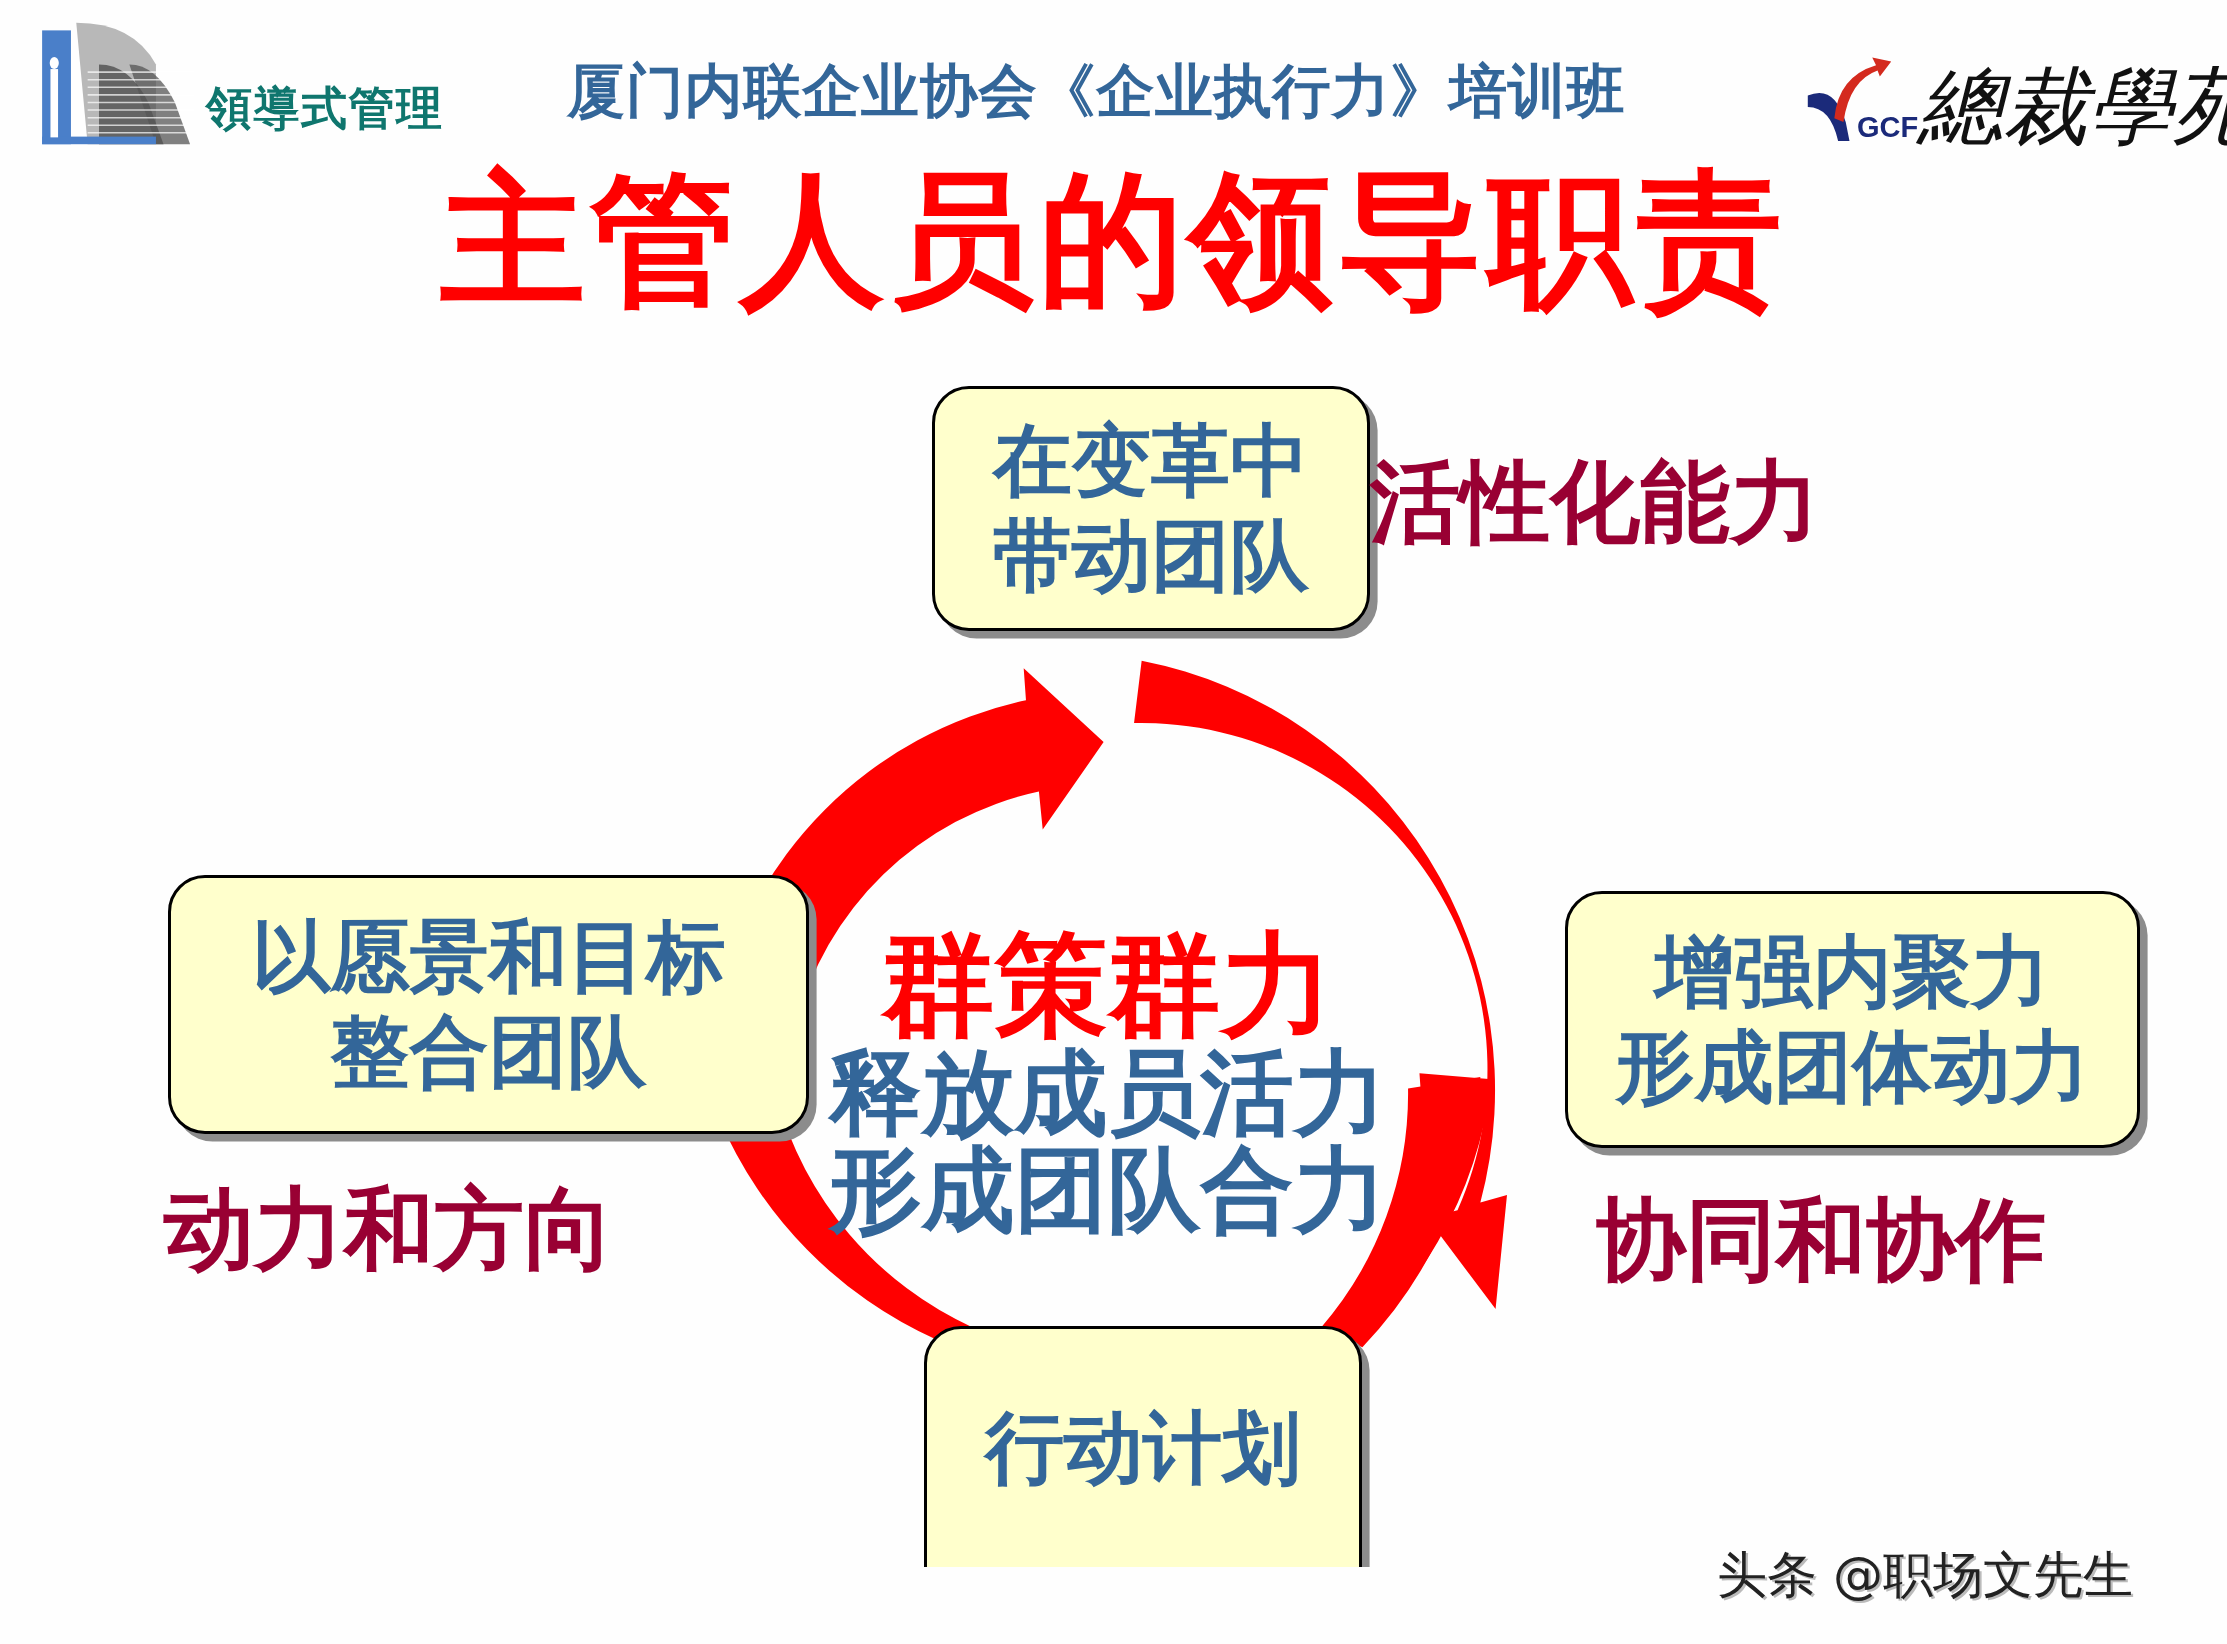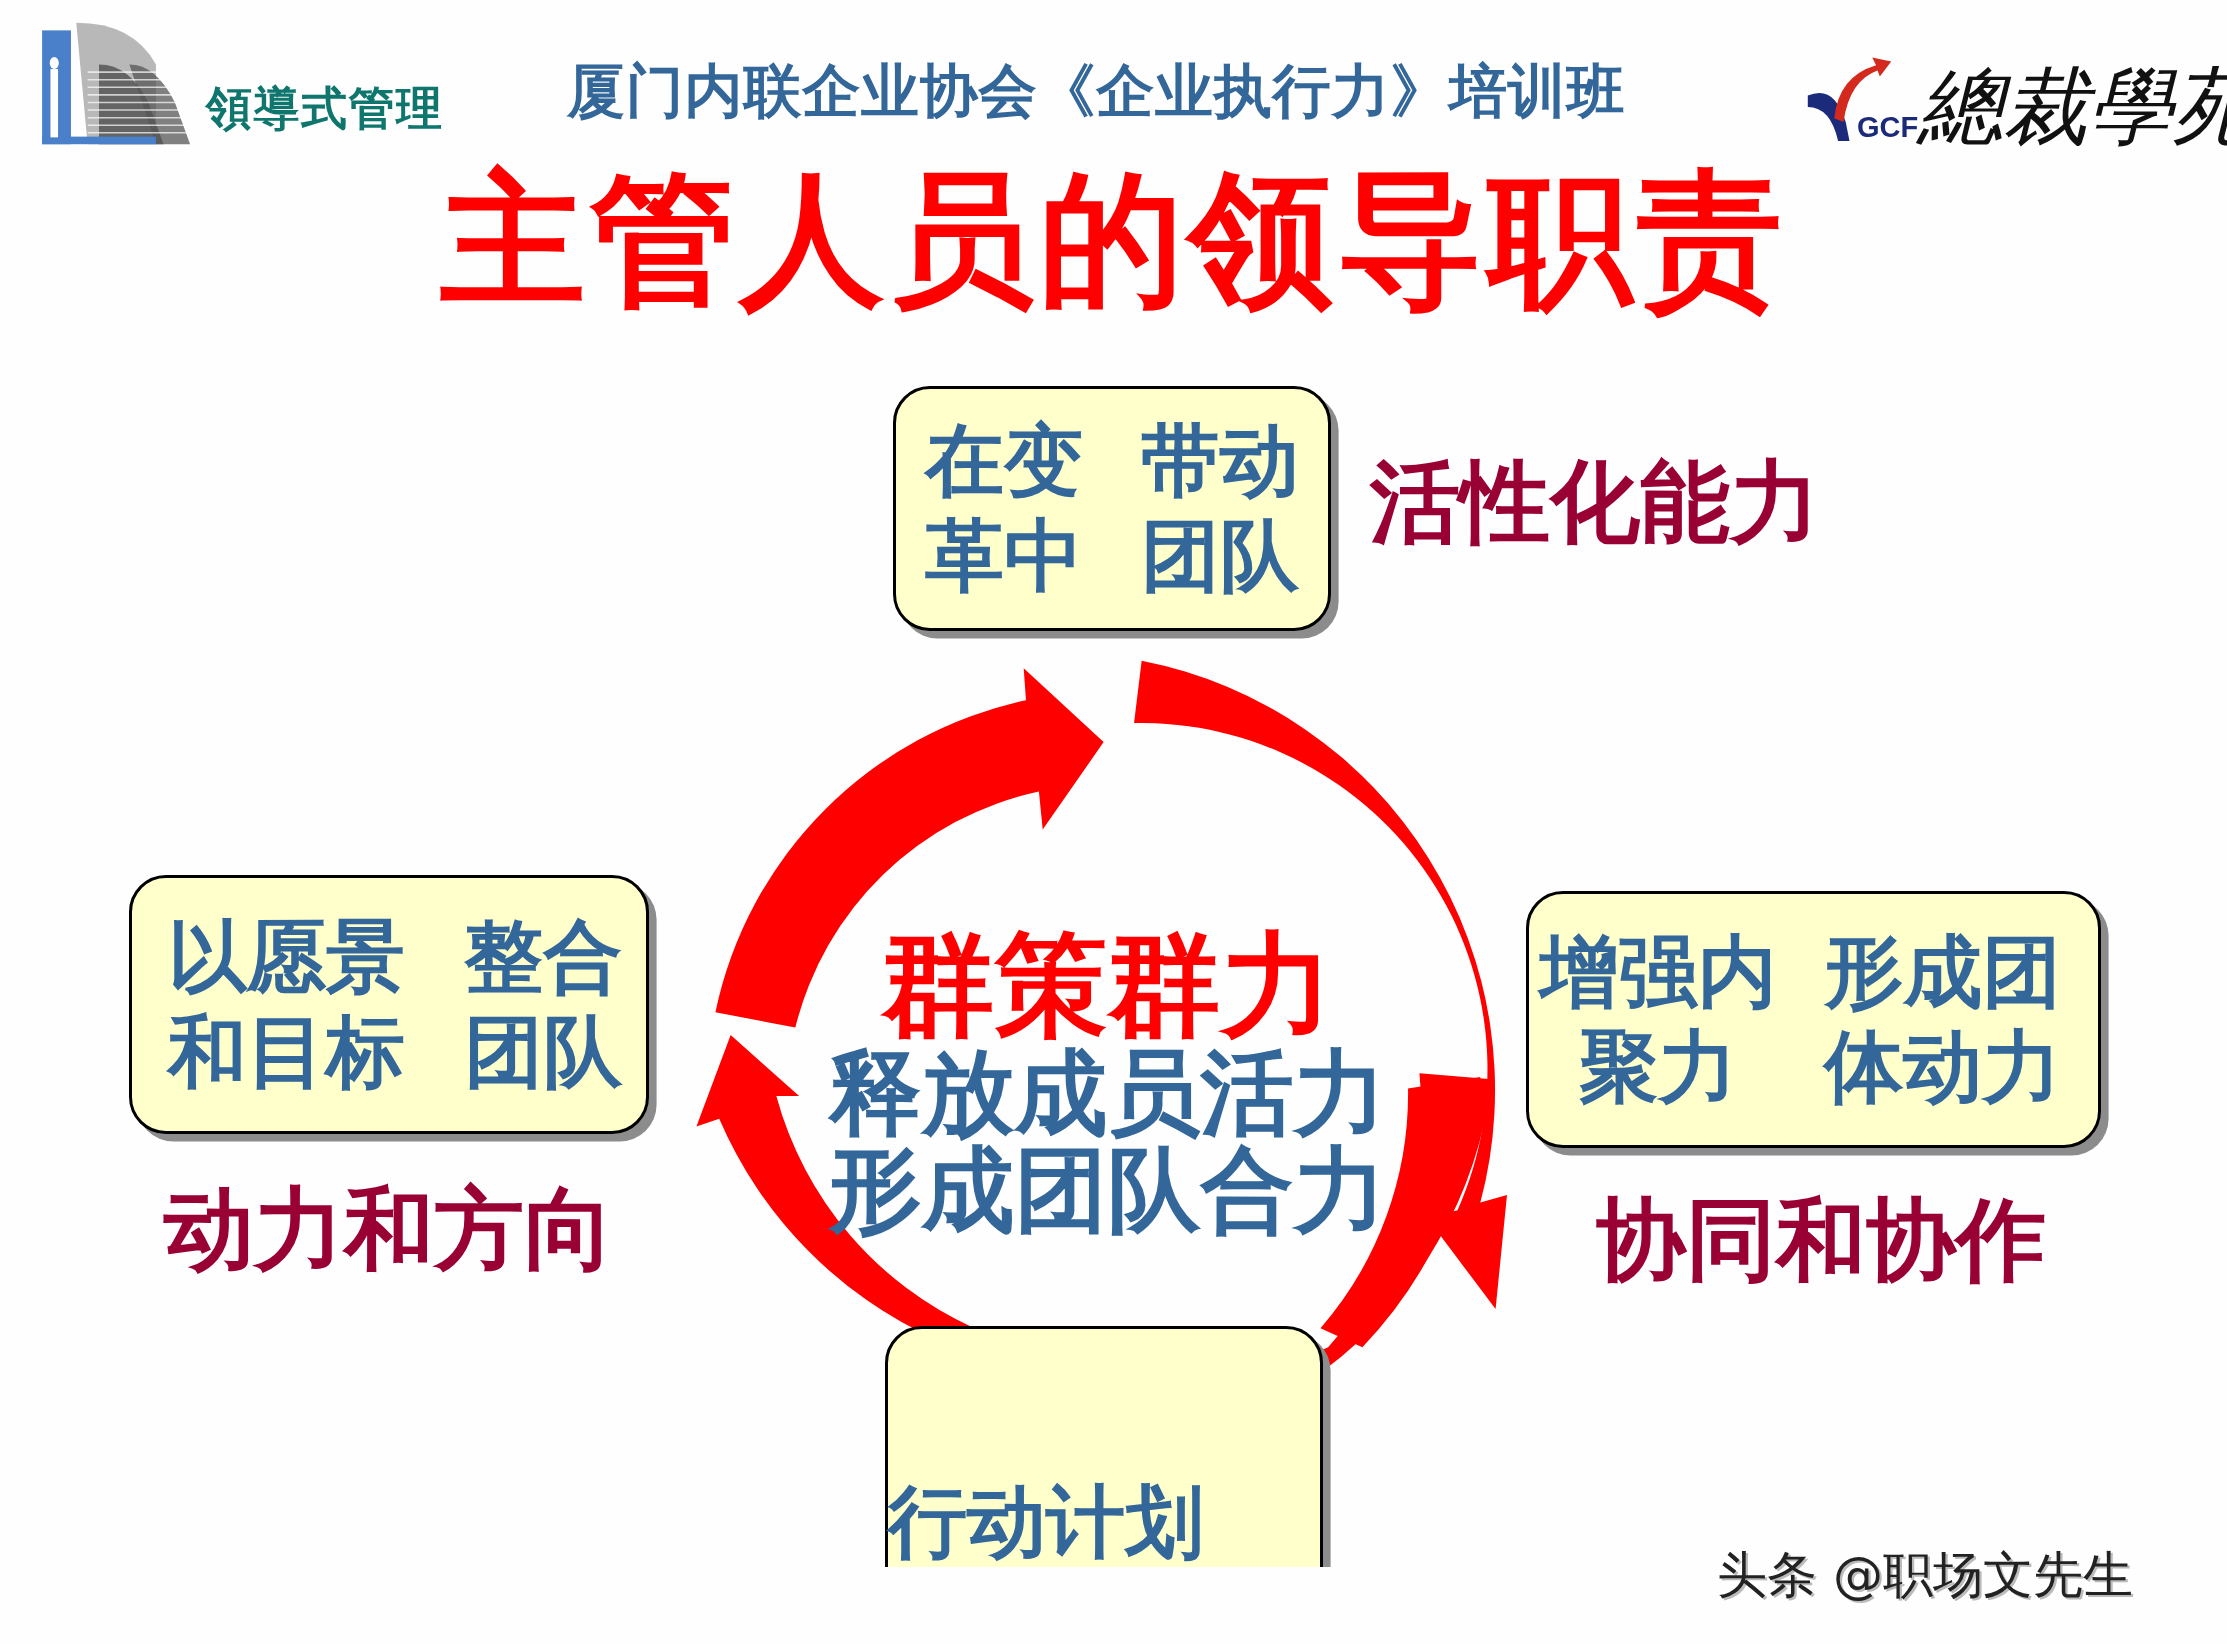--- a/index.html
+++ b/index.html
@@ -15,8 +15,8 @@
   .logo-right .calli { position:absolute; left:114px; top:3.8px; font-size:85px; font-family:"DejaVu Serif", serif; color:#111; font-style:italic; white-space:nowrap; }
   .main-title { left:0; width:2227px; text-align:center; top:167px; font-size:145px; font-weight:bold; color:#ff0000; letter-spacing:4.6px; line-height:1; }
   .box { position:absolute; background:#ffffcc; border:3.8px solid #000; border-radius:37px;
-         box-shadow:7.6px 7.6px 0 #8c8c8c; box-sizing:border-box; display:flex; flex-direction:row;
-         align-items:center; justify-content:center; color:#336699; font-weight:bold; text-align:center; line-height:1.2; }
+         box-shadow:7.6px 7.6px 0 #8c8c8c; box-sizing:border-box; display:flex; flex-direction:column;
+         align-items:center; justify-content:center; color:#336699; font-weight:bold; text-align:center; line-height:1.2;margin-left:39px; }
   .box-top { left:893px; top:386px; width:438px; height:245px; font-size:79px; }
   .box-left { left:129px; top:875px; width:520px; height:259px; font-size:79px; }
   .box-right { left:1526px; top:891px; width:575px; height:257px; font-size:79px; }

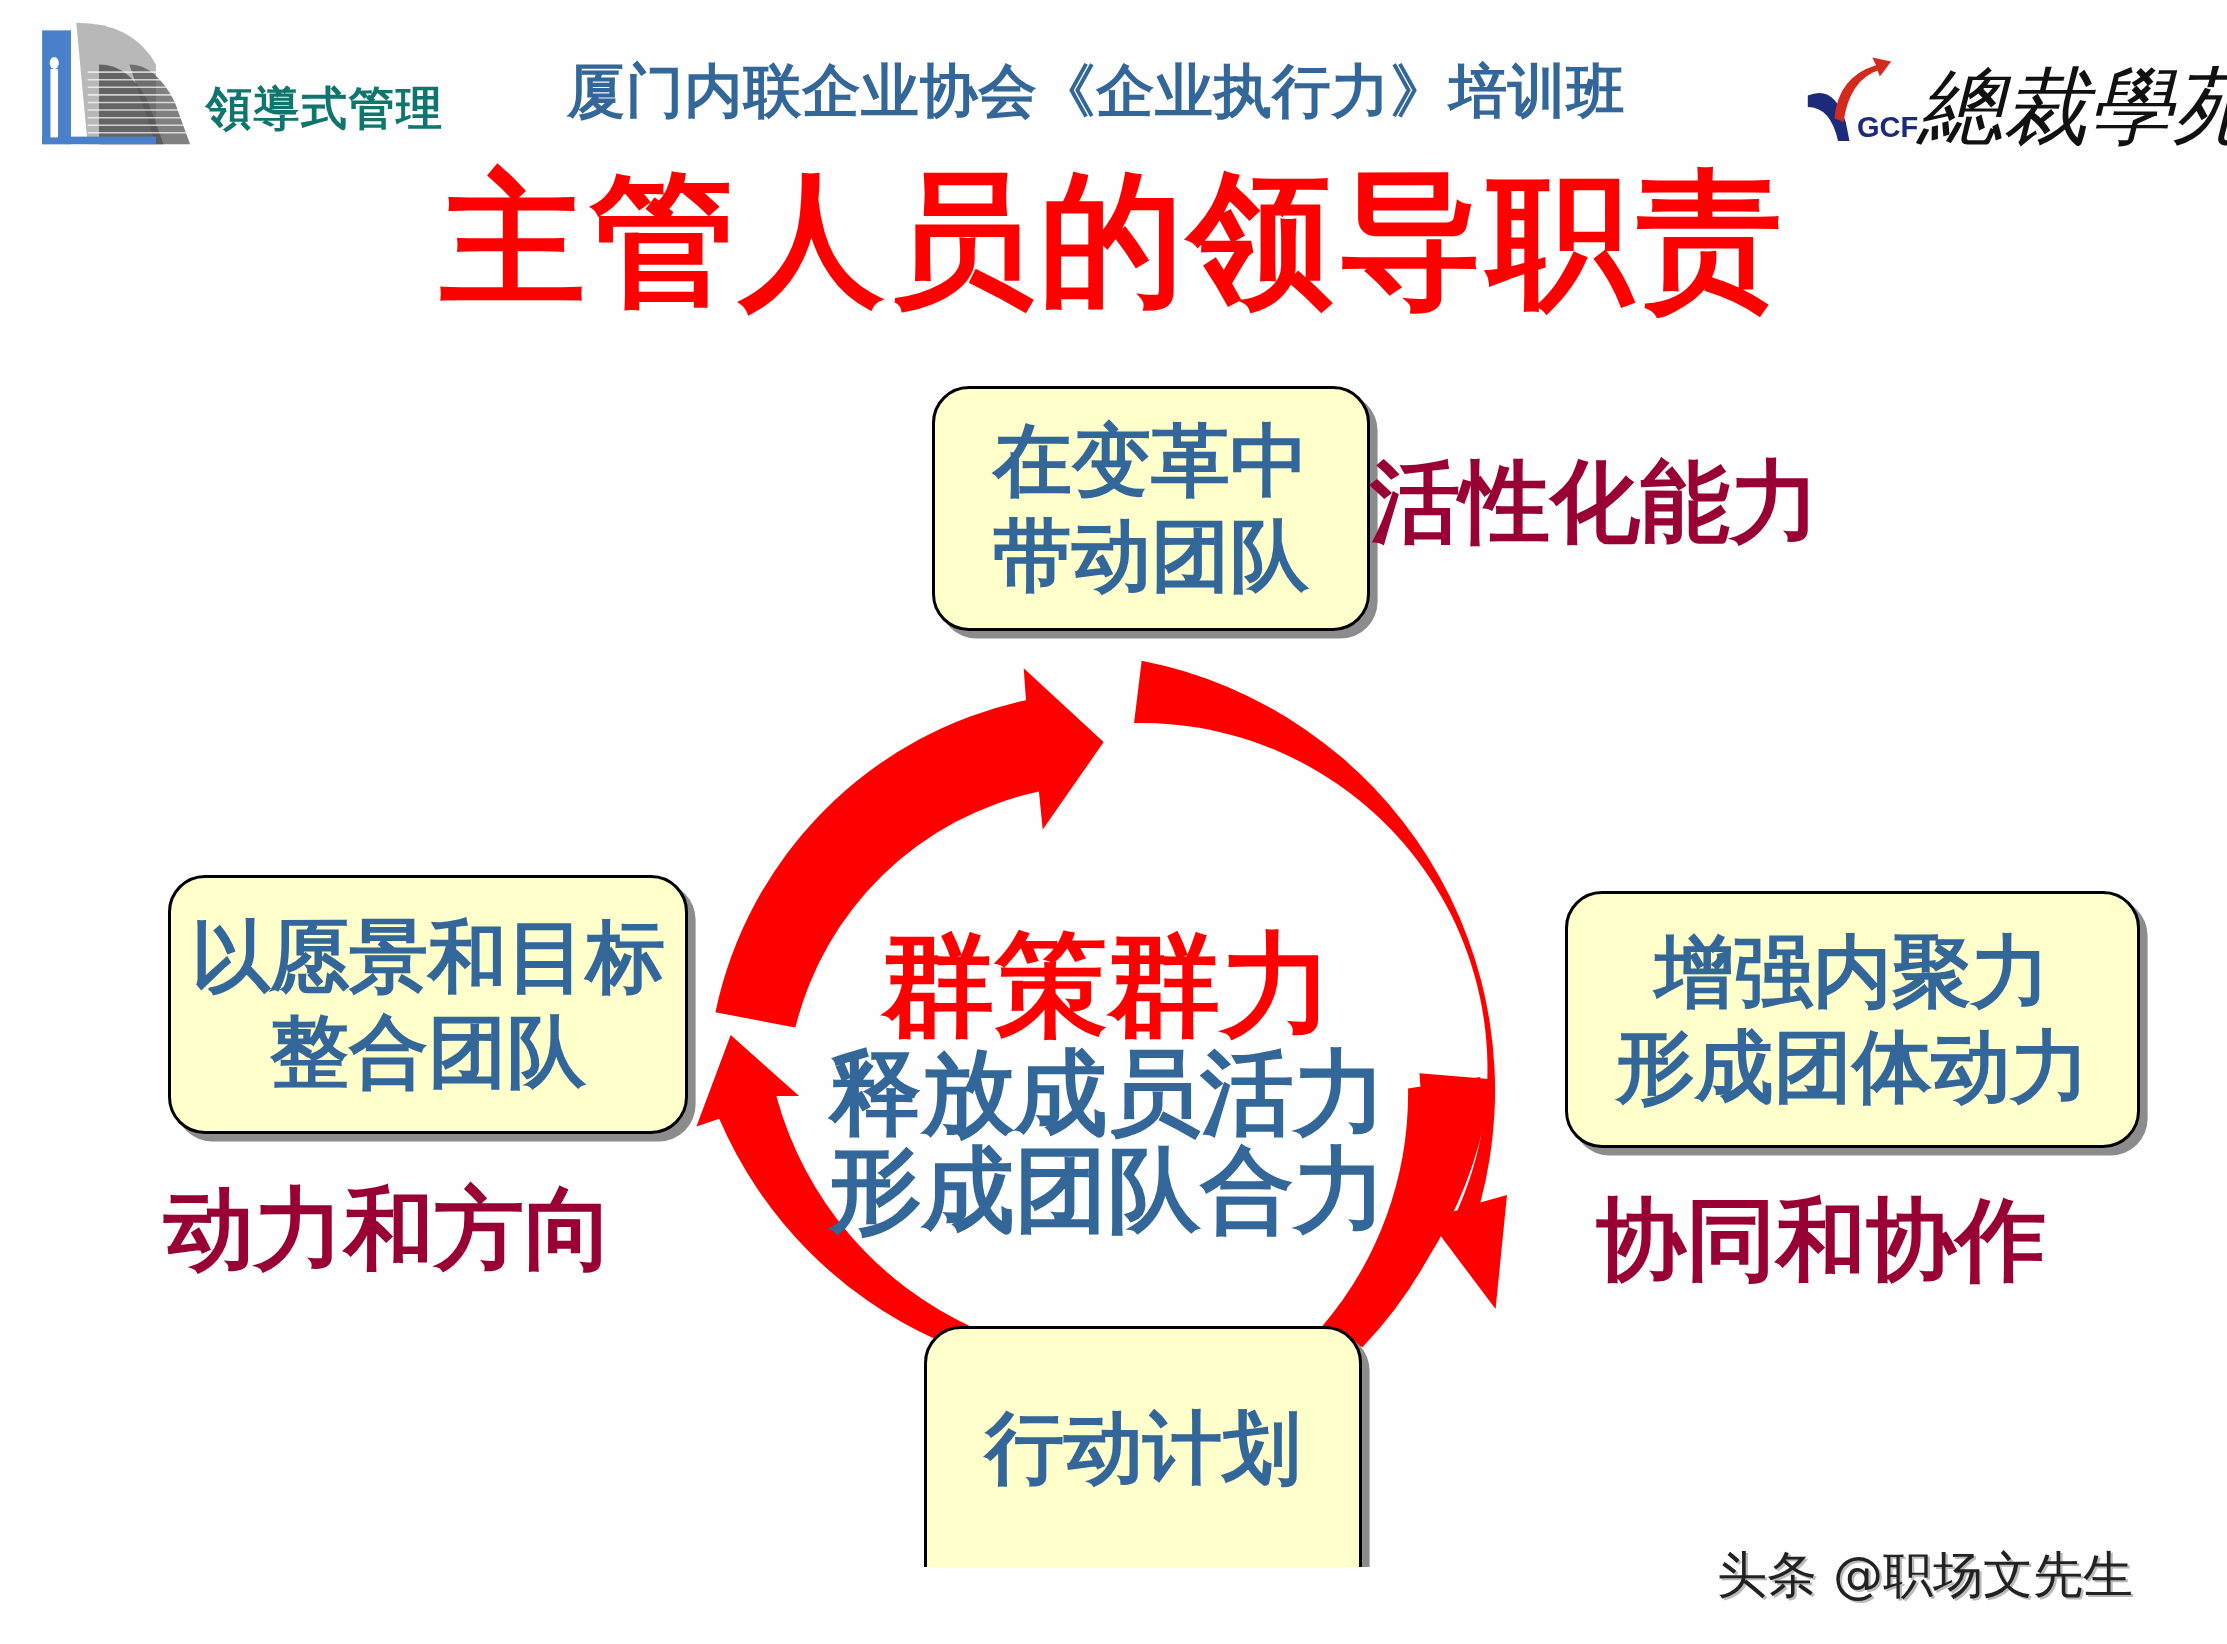--- a/index.html
+++ b/index.html
@@ -18,7 +18,7 @@
          box-shadow:7.6px 7.6px 0 #8c8c8c; box-sizing:border-box; display:flex; flex-direction:column;
          align-items:center; justify-content:center; color:#336699; font-weight:bold; text-align:center; line-height:1.2;margin-left:39px; }
   .box-top { left:893px; top:386px; width:438px; height:245px; font-size:79px; }
-  .box-left { left:129px; top:875px; width:520px; height:259px; font-size:79px; }
+  .box-left { left:129px; top:875px; width:641px; height:259px; font-size:79px; }
   .box-right { left:1526px; top:891px; width:575px; height:257px; font-size:79px; }
   .box-bottom { left:885px; top:1326px; width:438px; height:320px; font-size:79px; justify-content:flex-start; padding-top:72px; }
   .bottom-cut { left:837px; top:1567px; width:533px; height:84px; background:#fefefe; }

